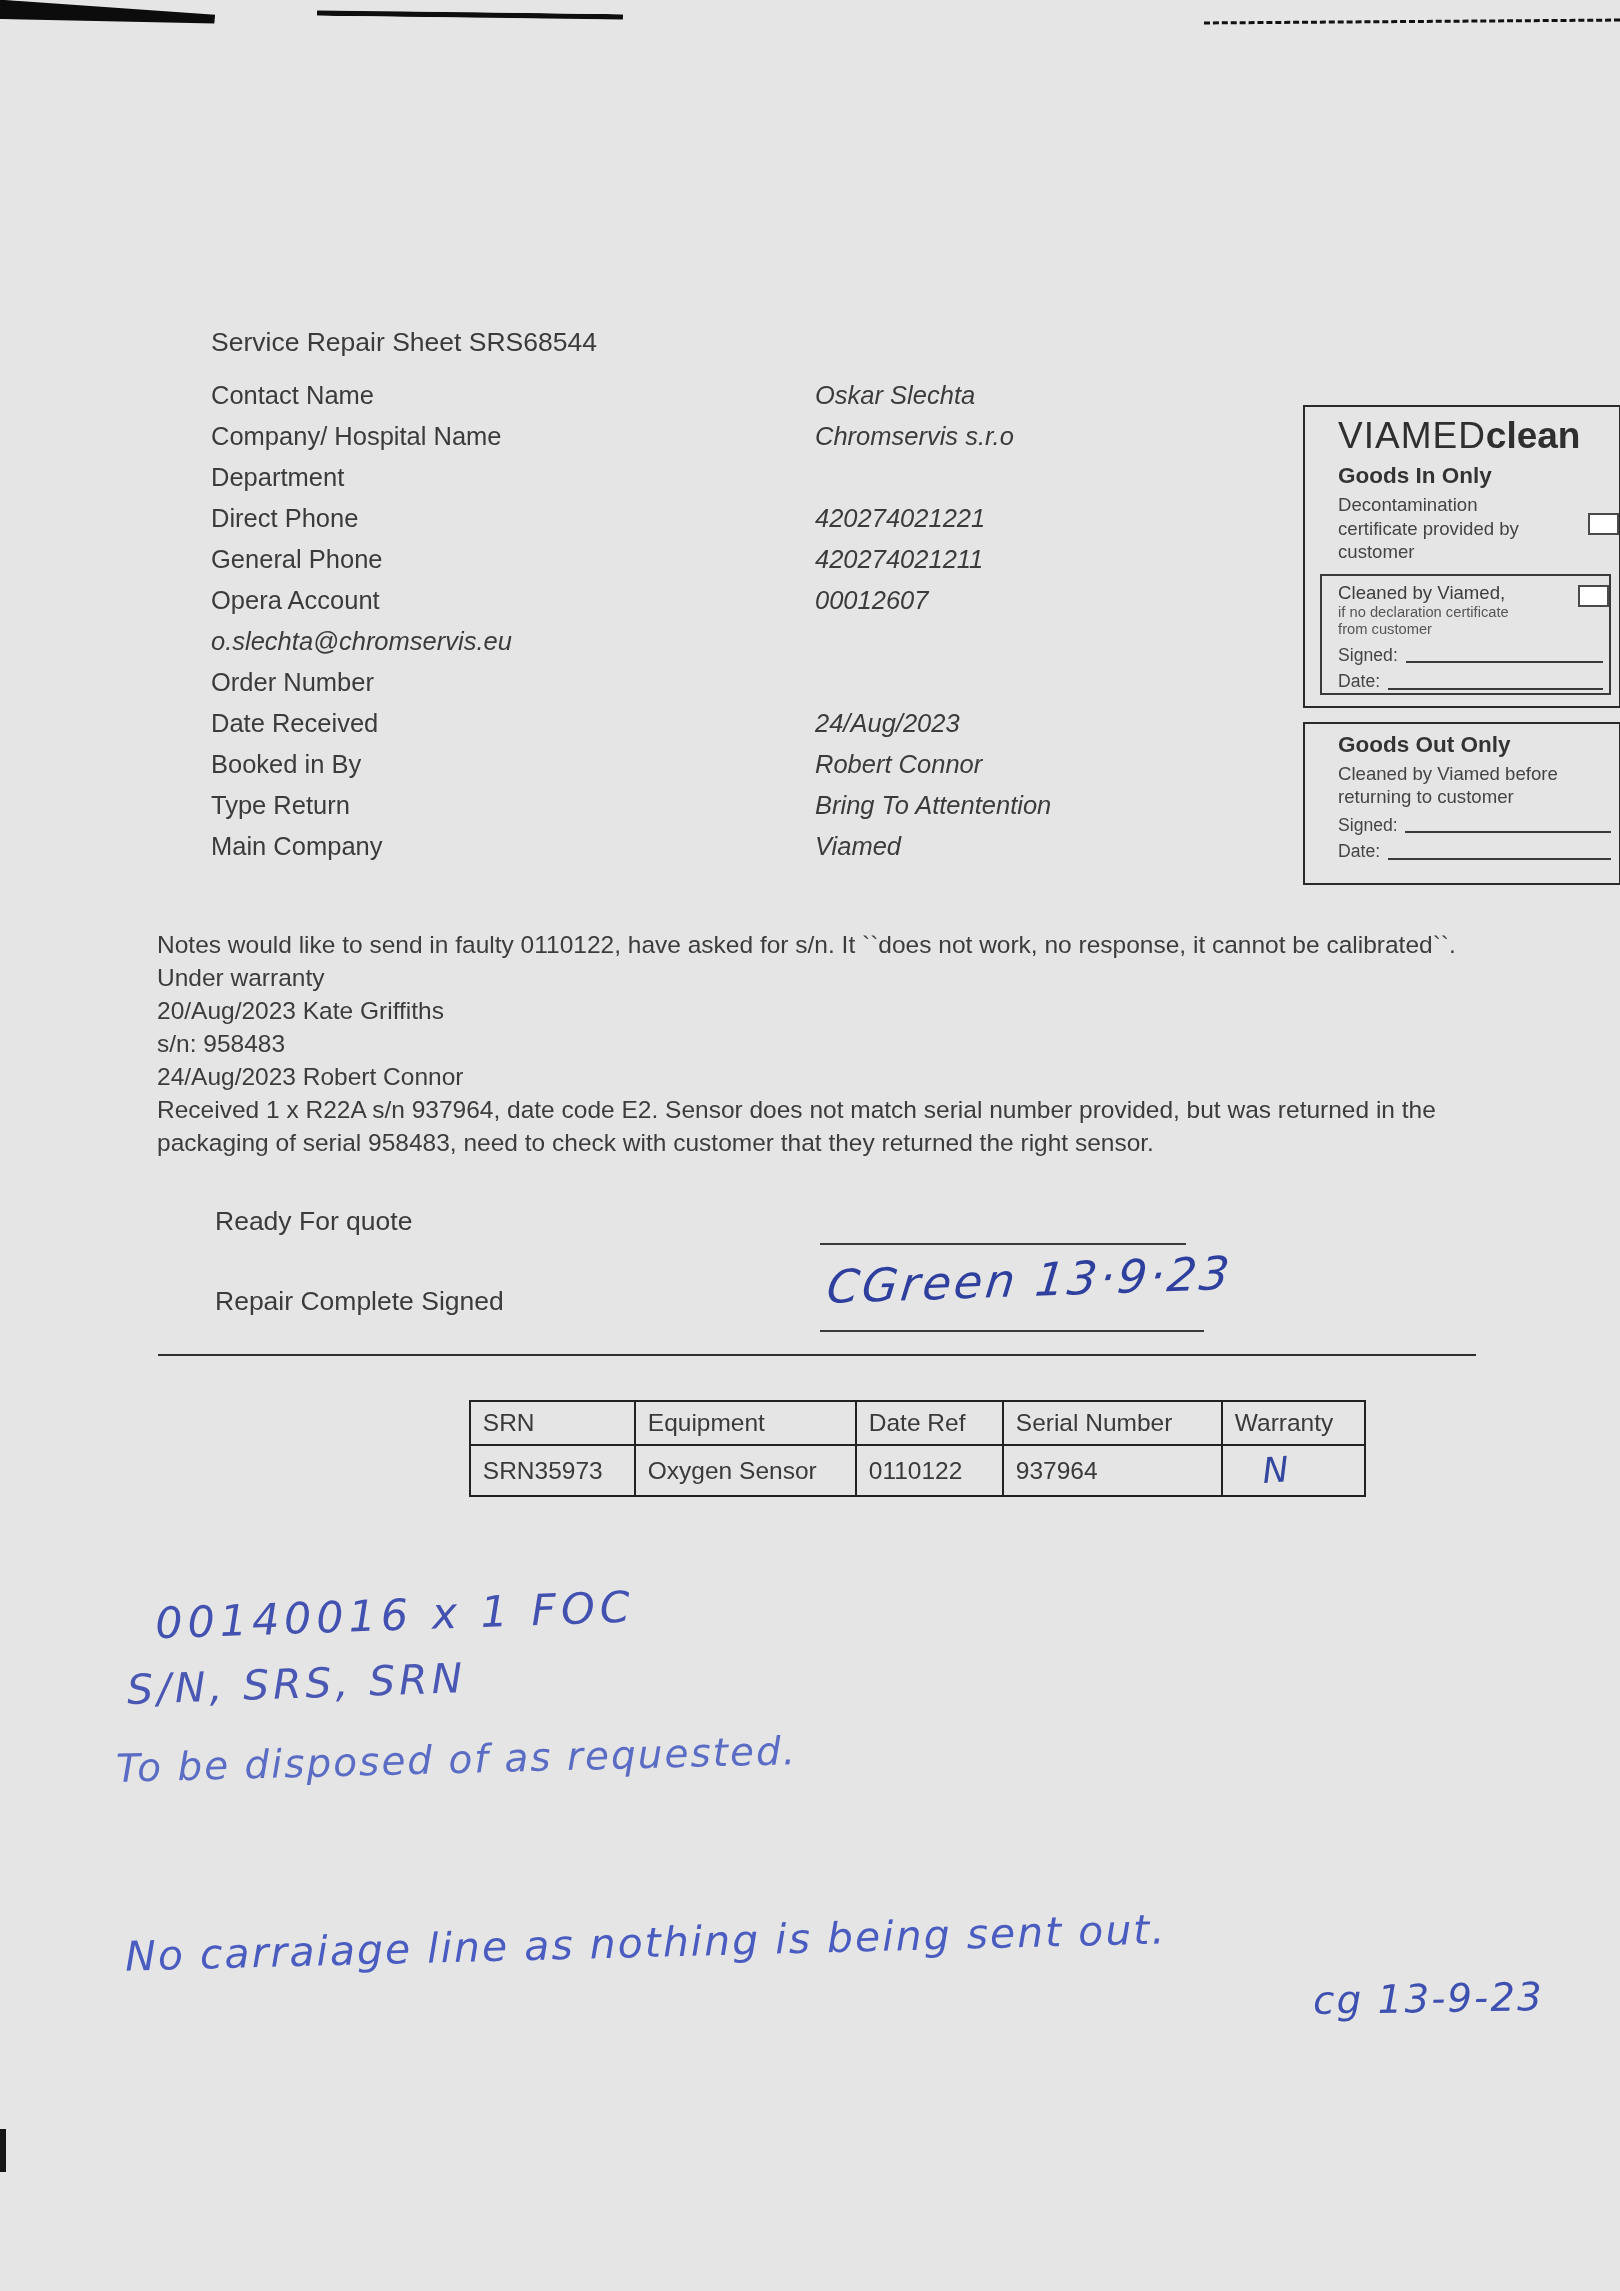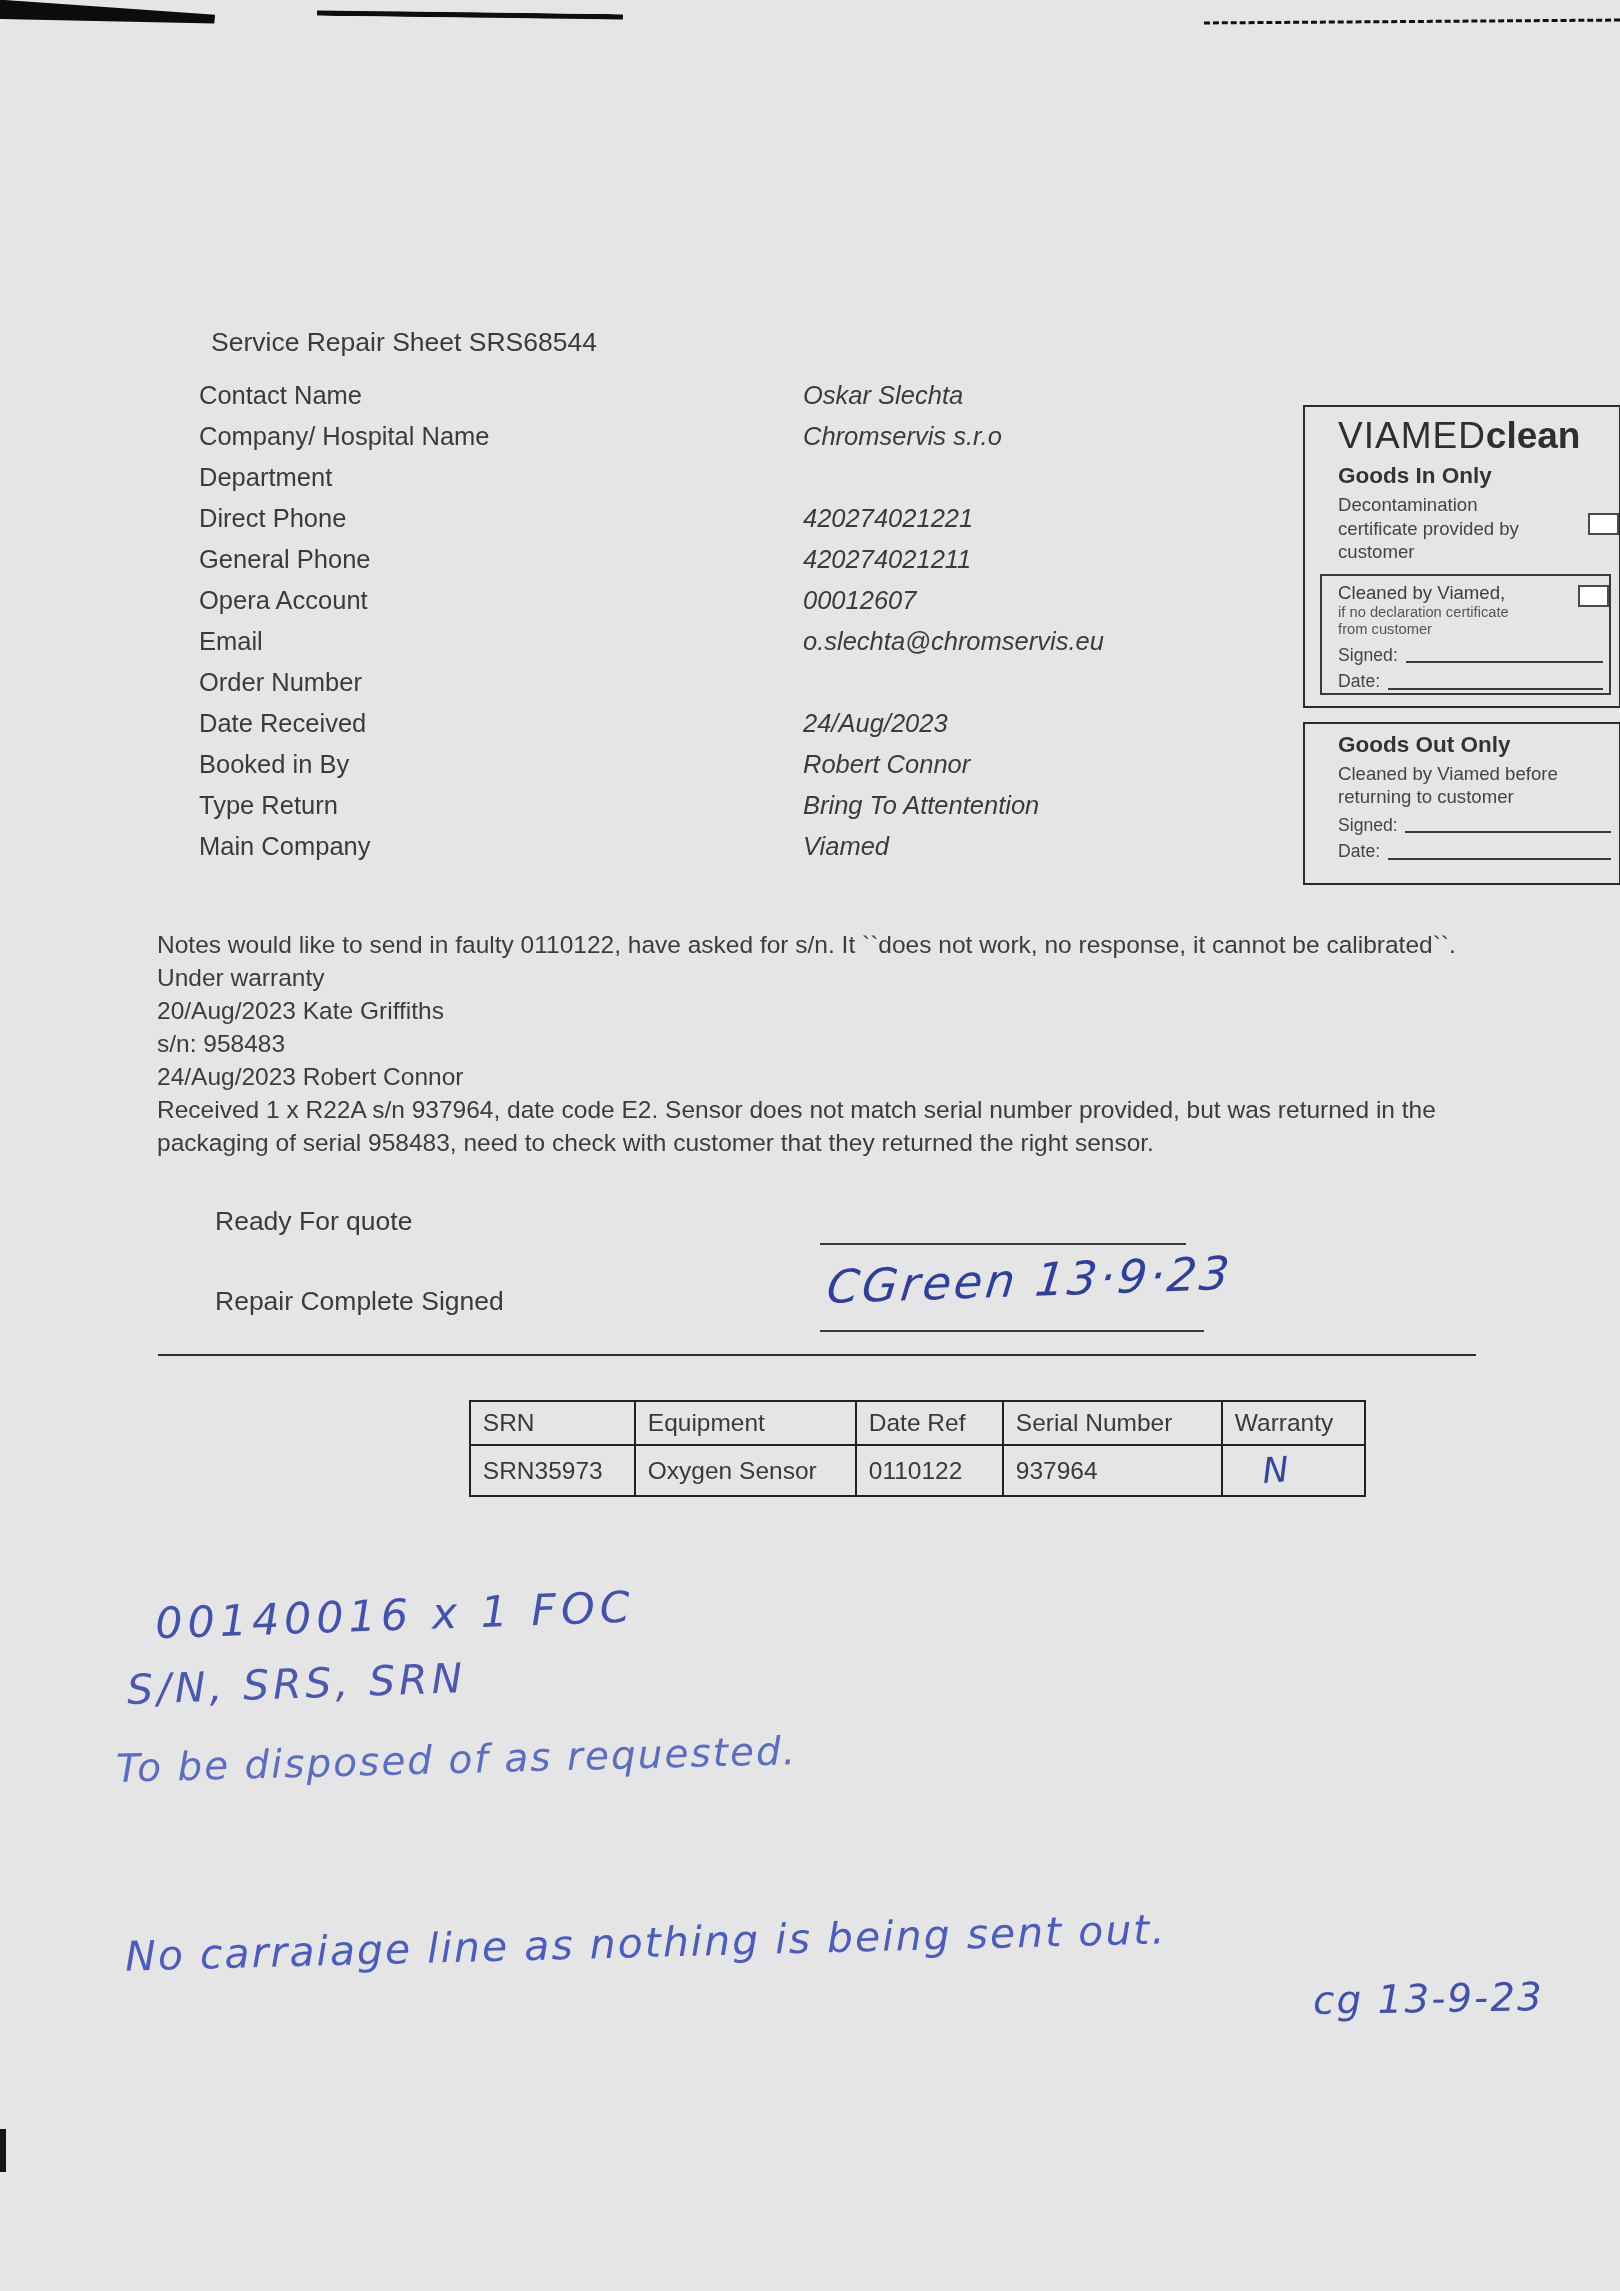--- a/index.html
+++ b/index.html
@@ -32,7 +32,7 @@
 
   
   .doc-title { position:absolute; left:211px; top:327px; font-size:26.5px; }
-  .form-rows { position:absolute; left:199px; top:375px; width:1078px; }
+  .form-rows { position:absolute; left:211px; top:375px; width:1078px; }
   .form-row { display:grid; grid-template-columns:604px auto; height:41px; align-items:center; font-size:25.5px; }
   .form-row .val { white-space:nowrap;font-style:italic; }
 

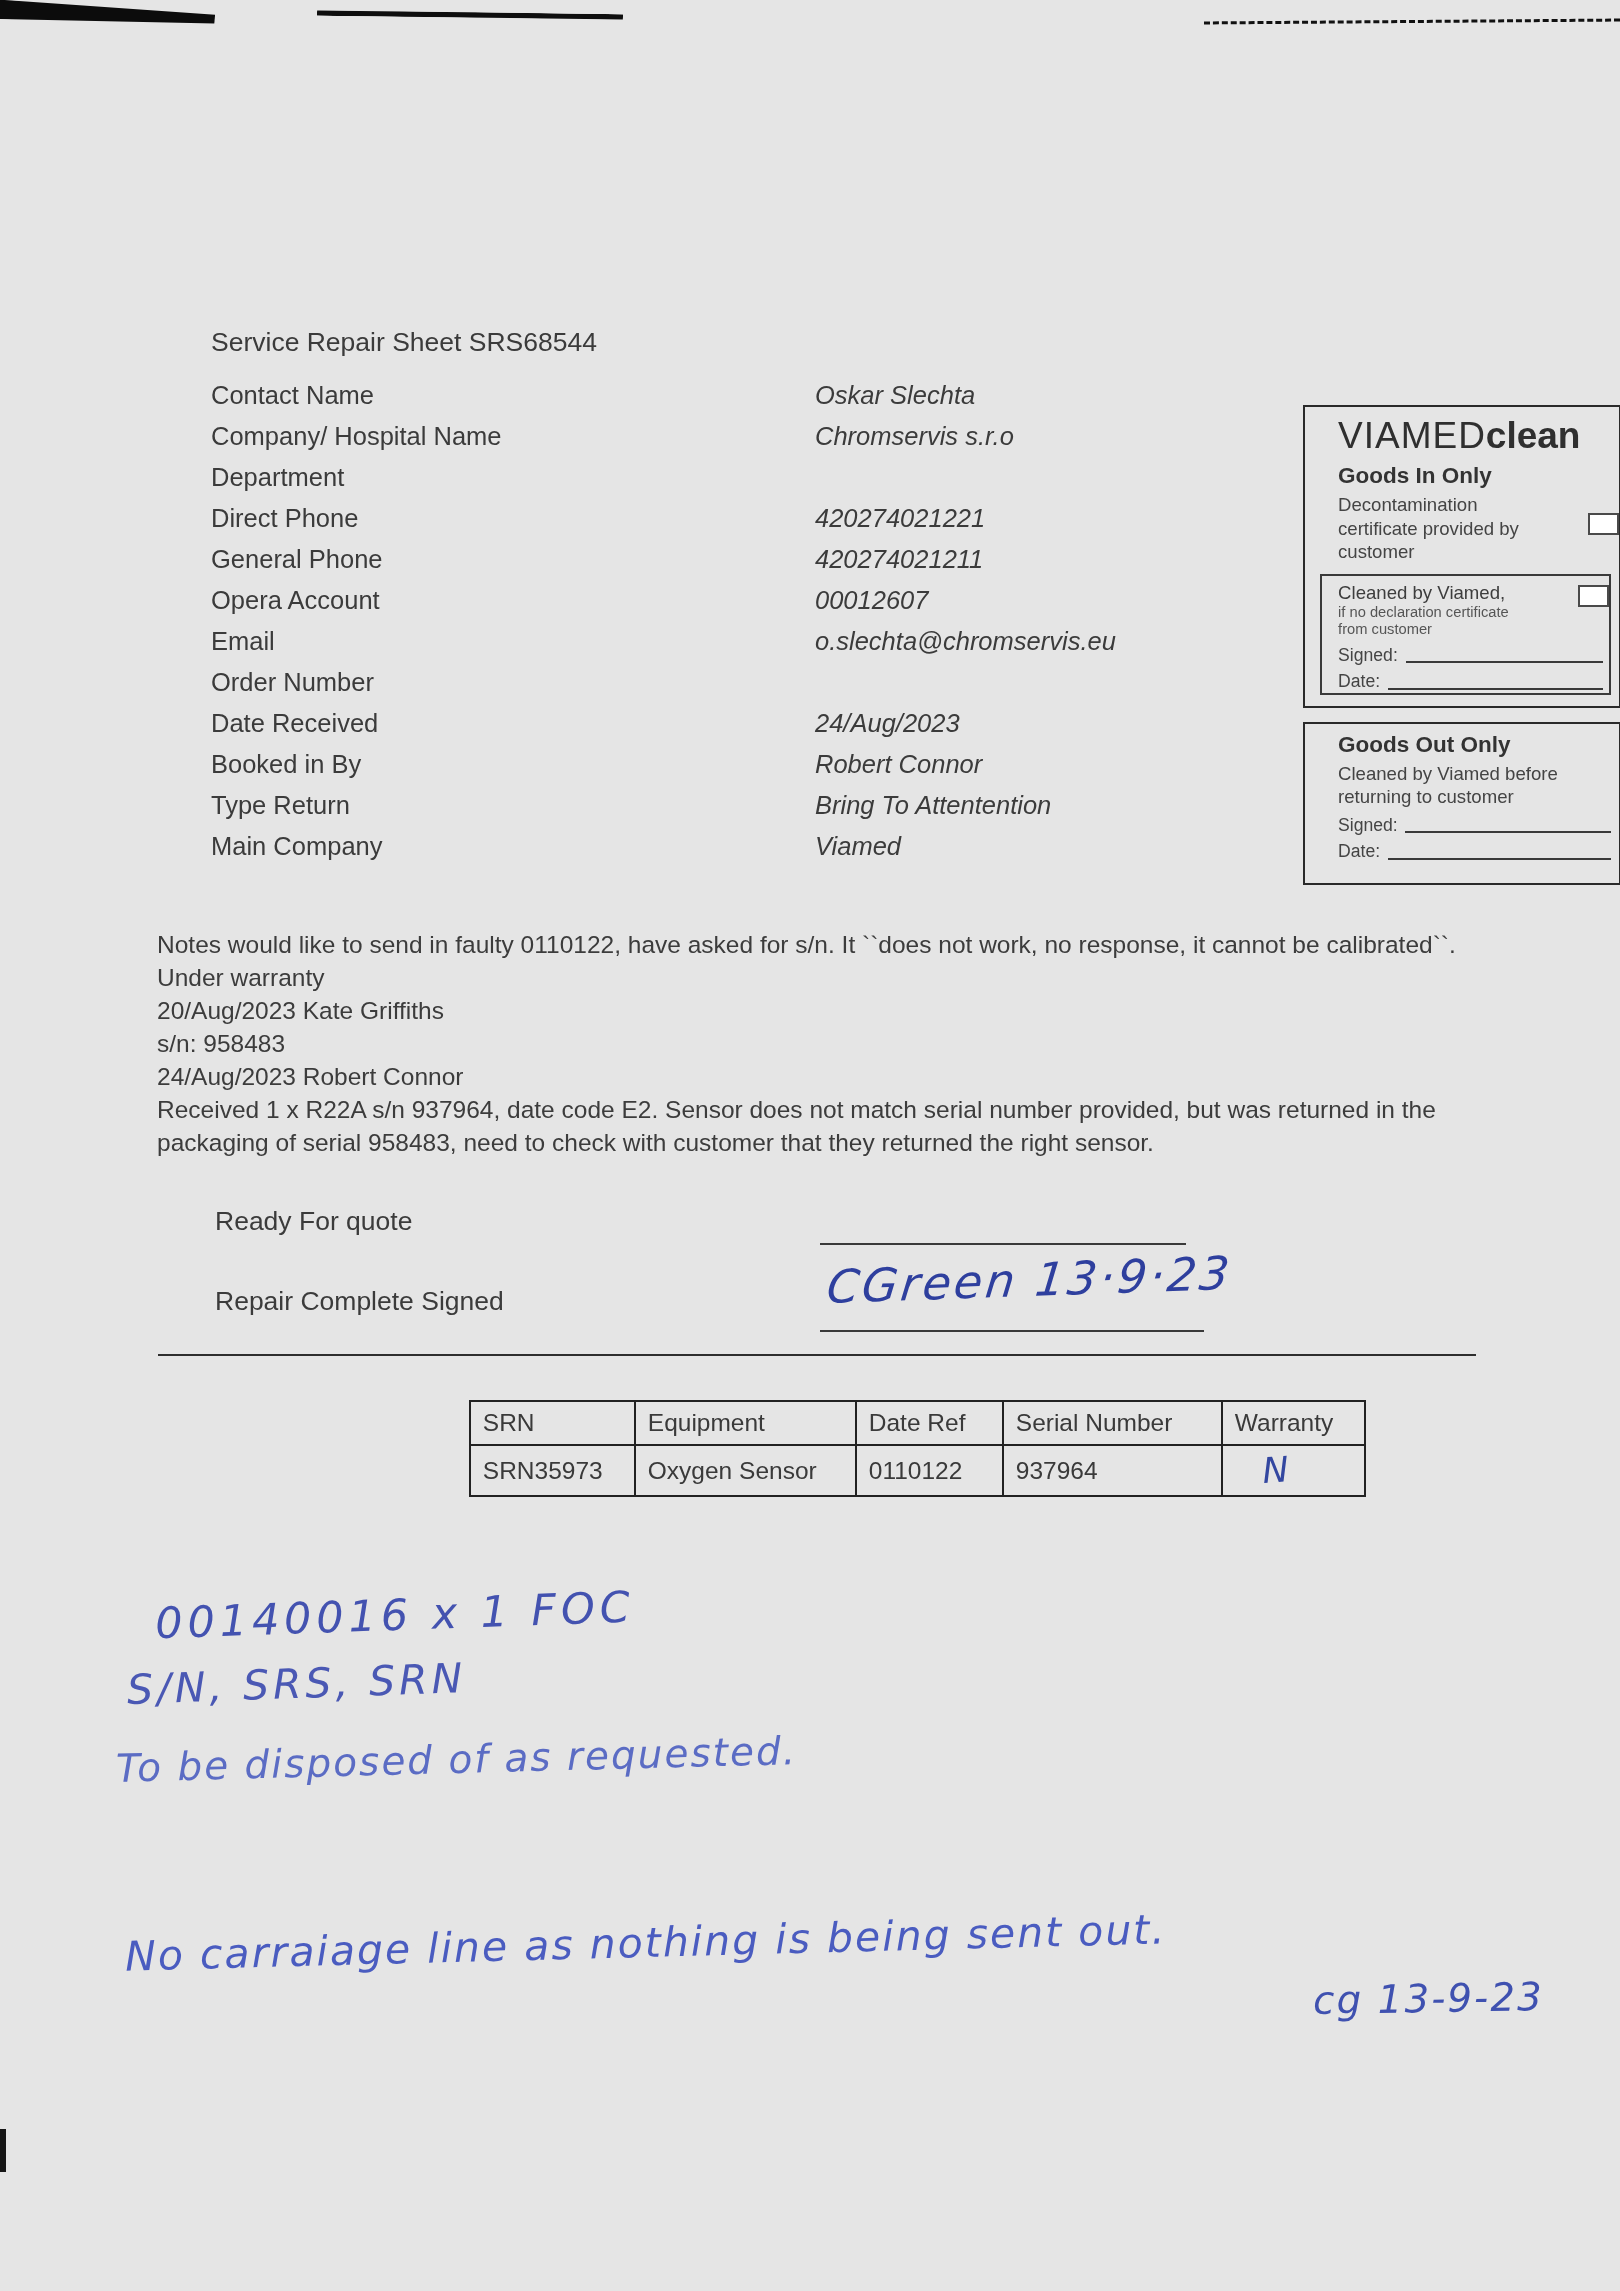--- a/index.html
+++ b/index.html
@@ -141,7 +141,6 @@
       <span class="val">00012607</span>
     </div>
     <div class="form-row">
-      <span>Email</span>
       <span class="val">o.slechta@chromservis.eu</span>
     </div>
     <div class="form-row">

